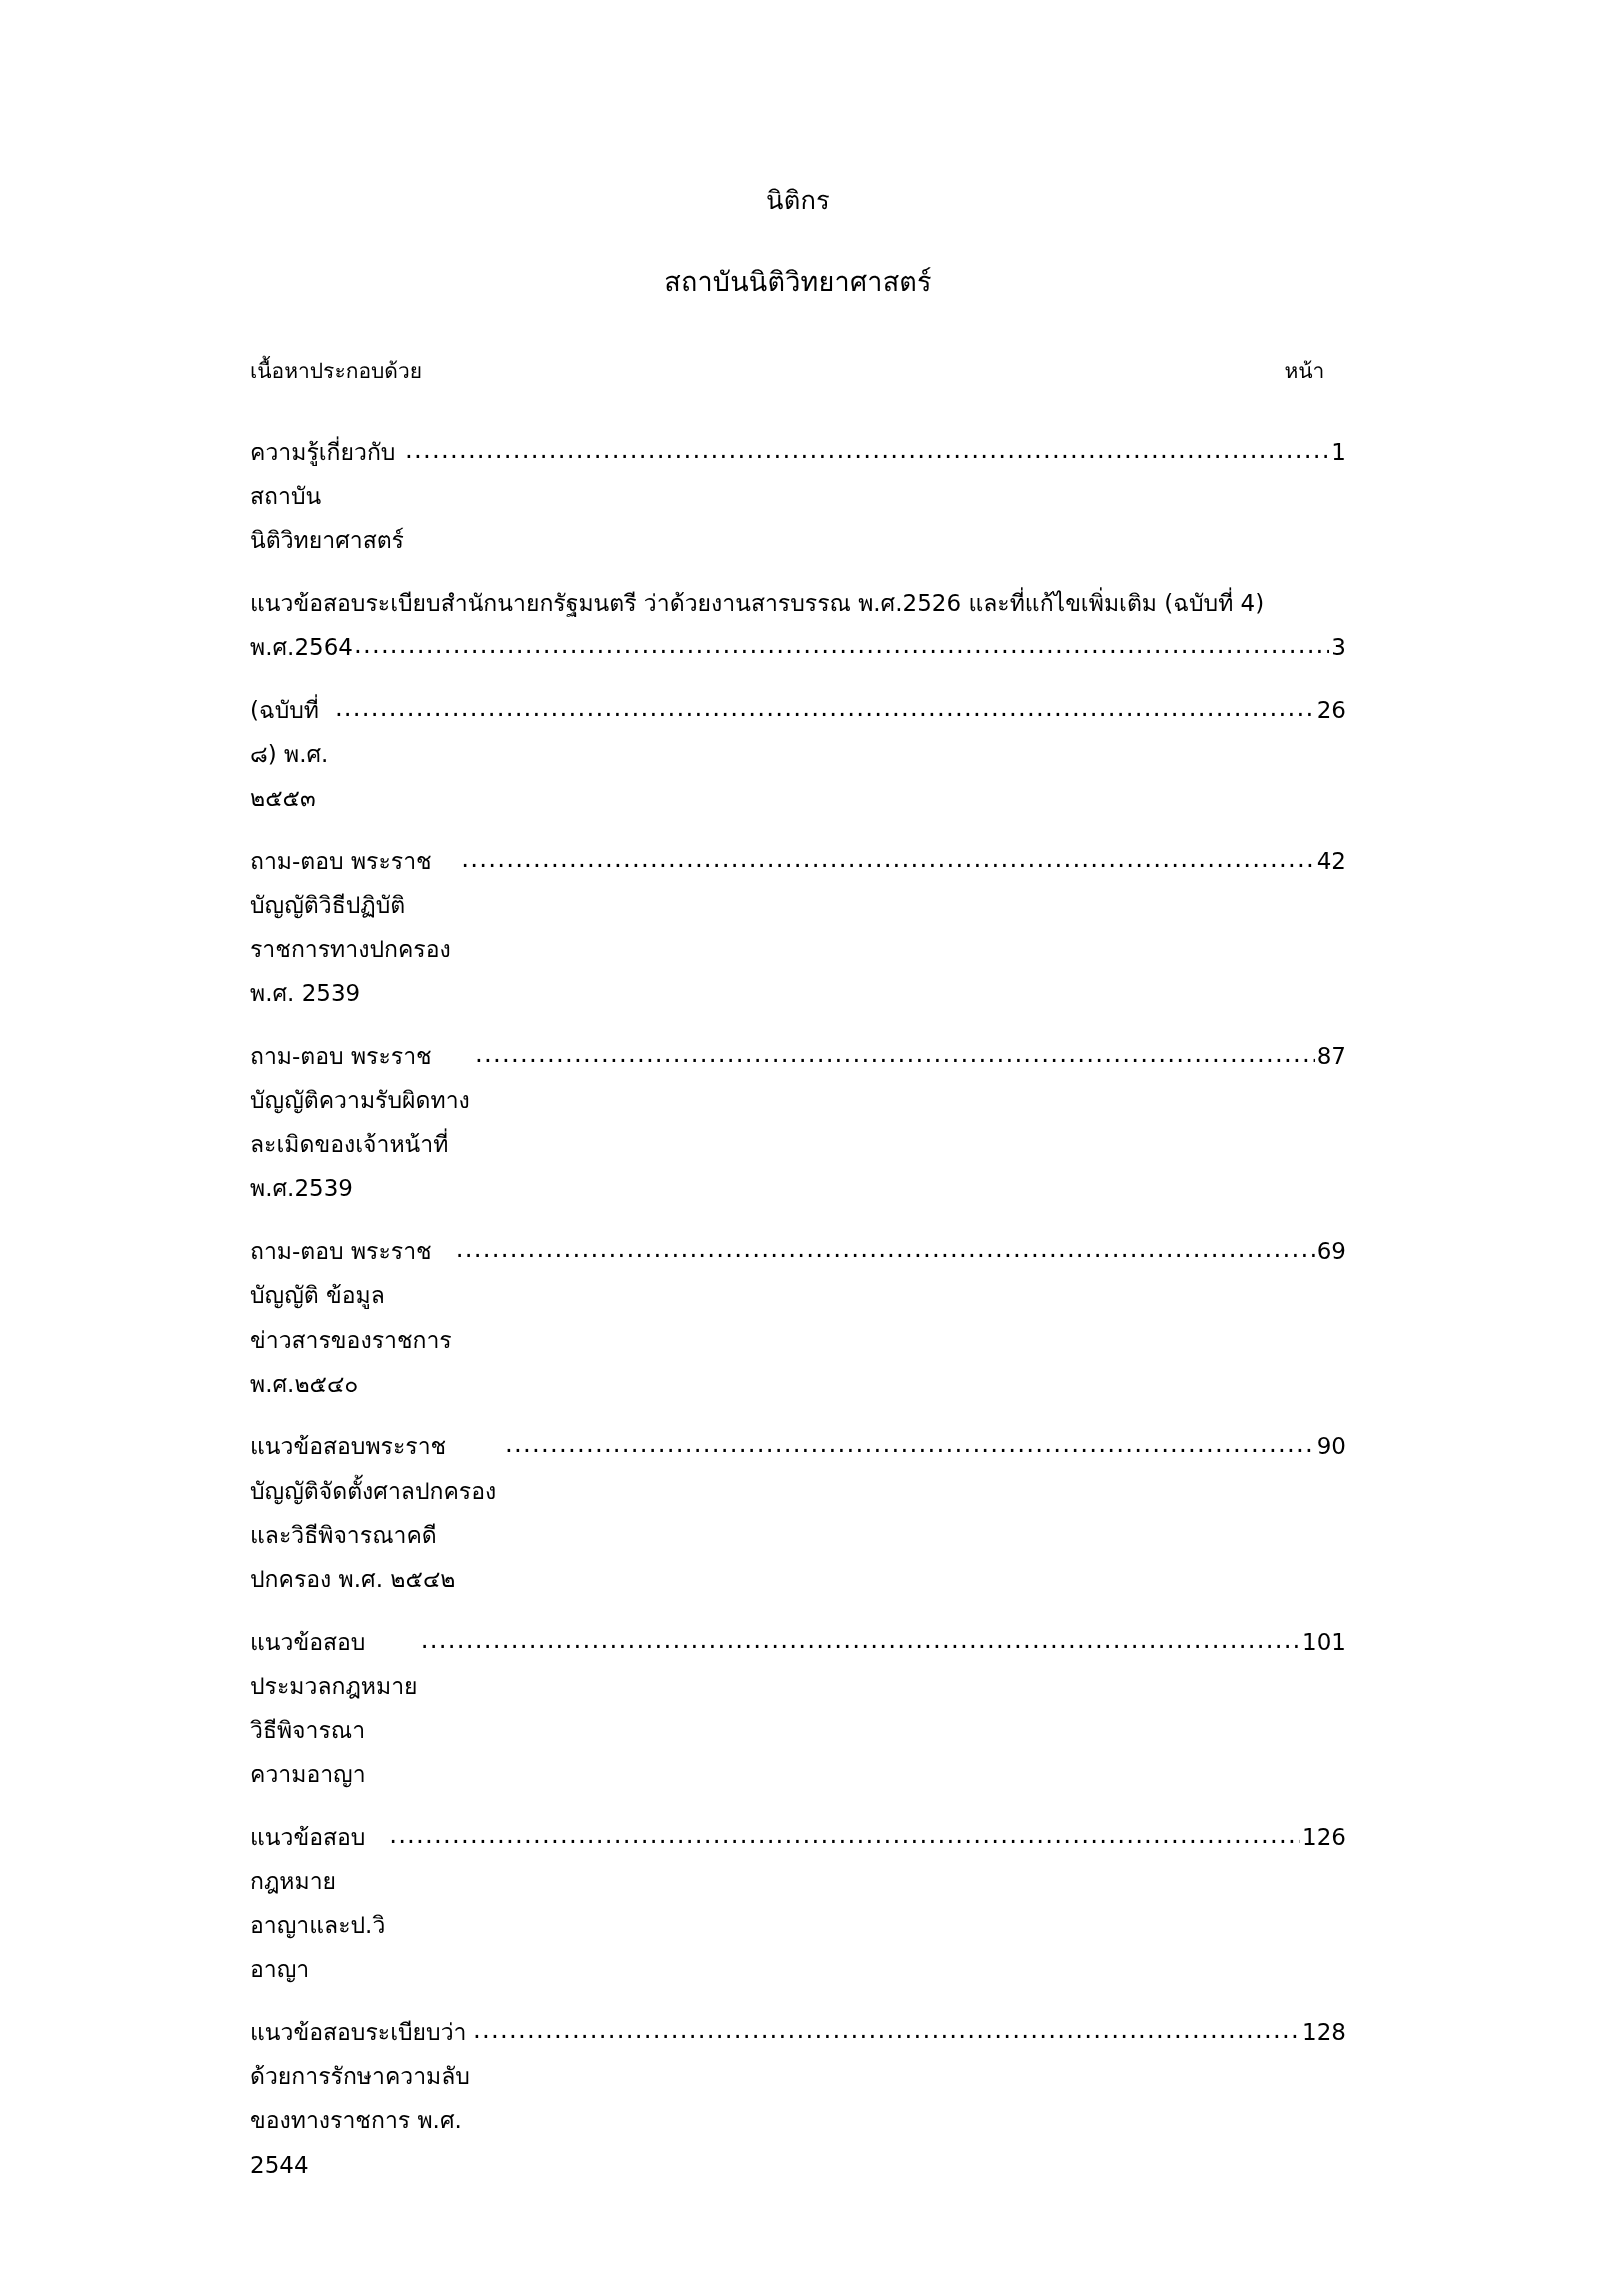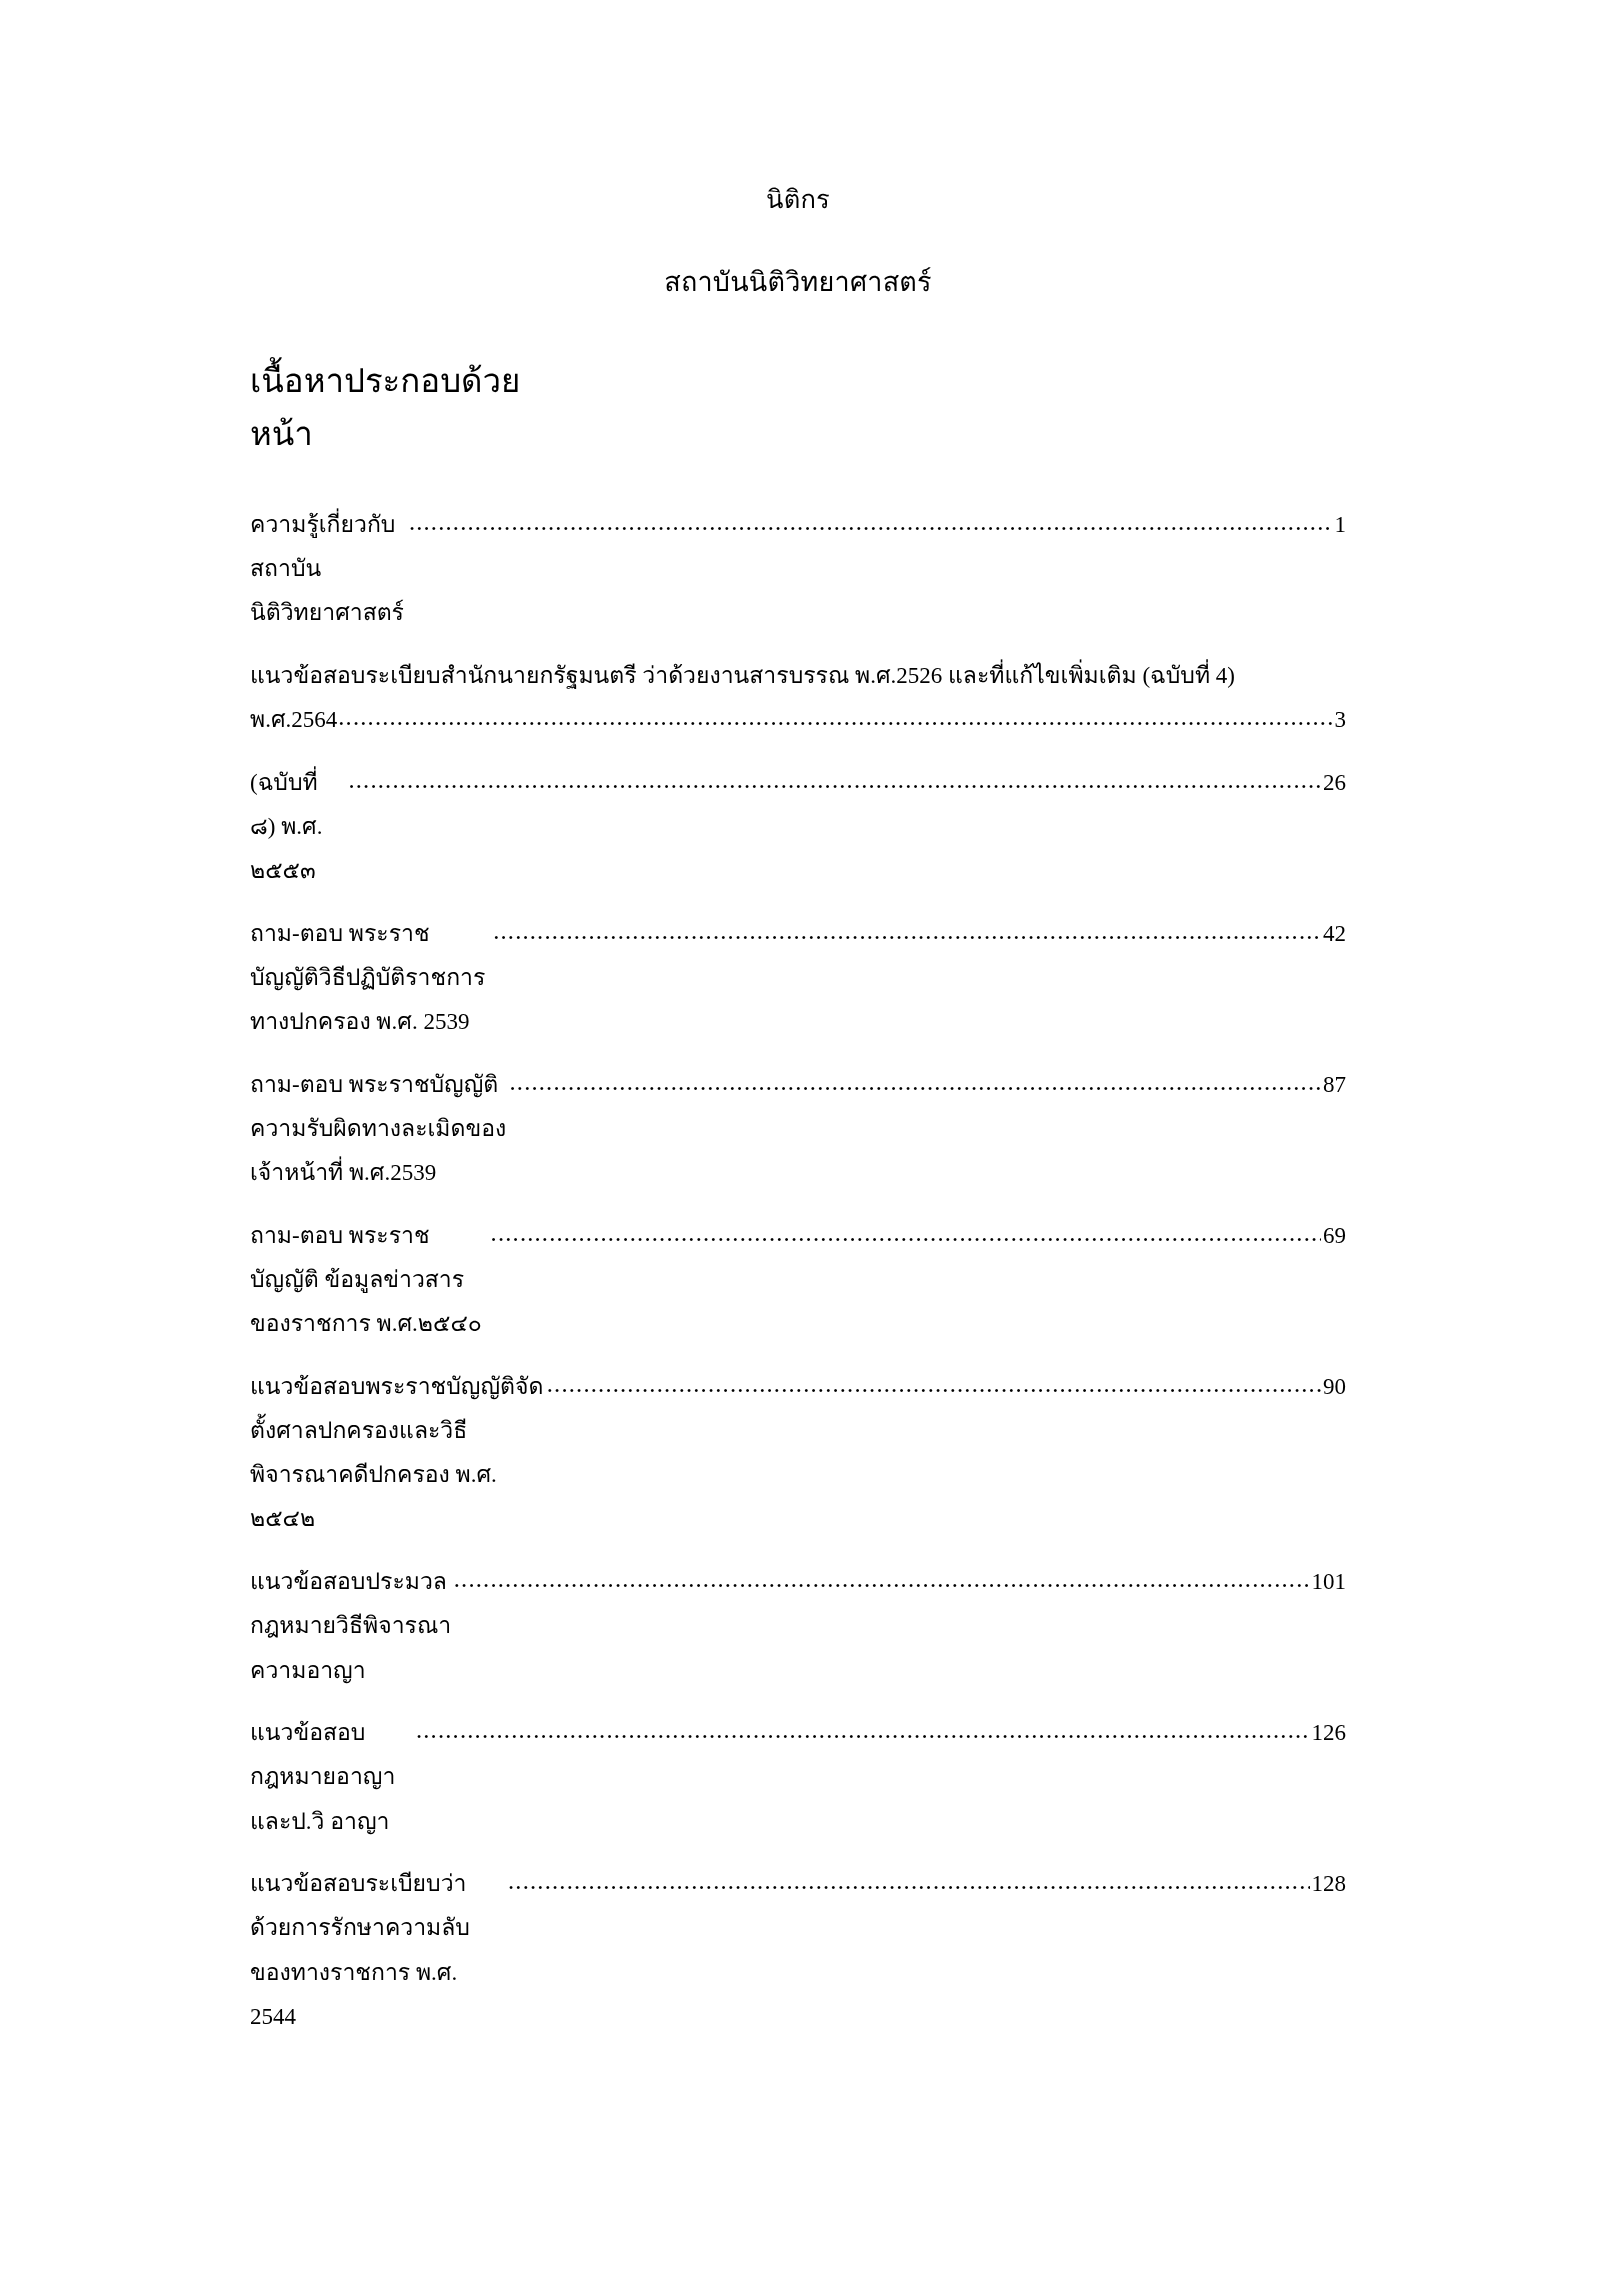--- a/index.html
+++ b/index.html
@@ -20,7 +20,6 @@
     background: #ffffff;
     box-sizing: border-box;
     padding: 181px 211px 118px 186px;
-    font-family: Liberation Serif, serif;
   }
   .doc-title {
     text-align: center;

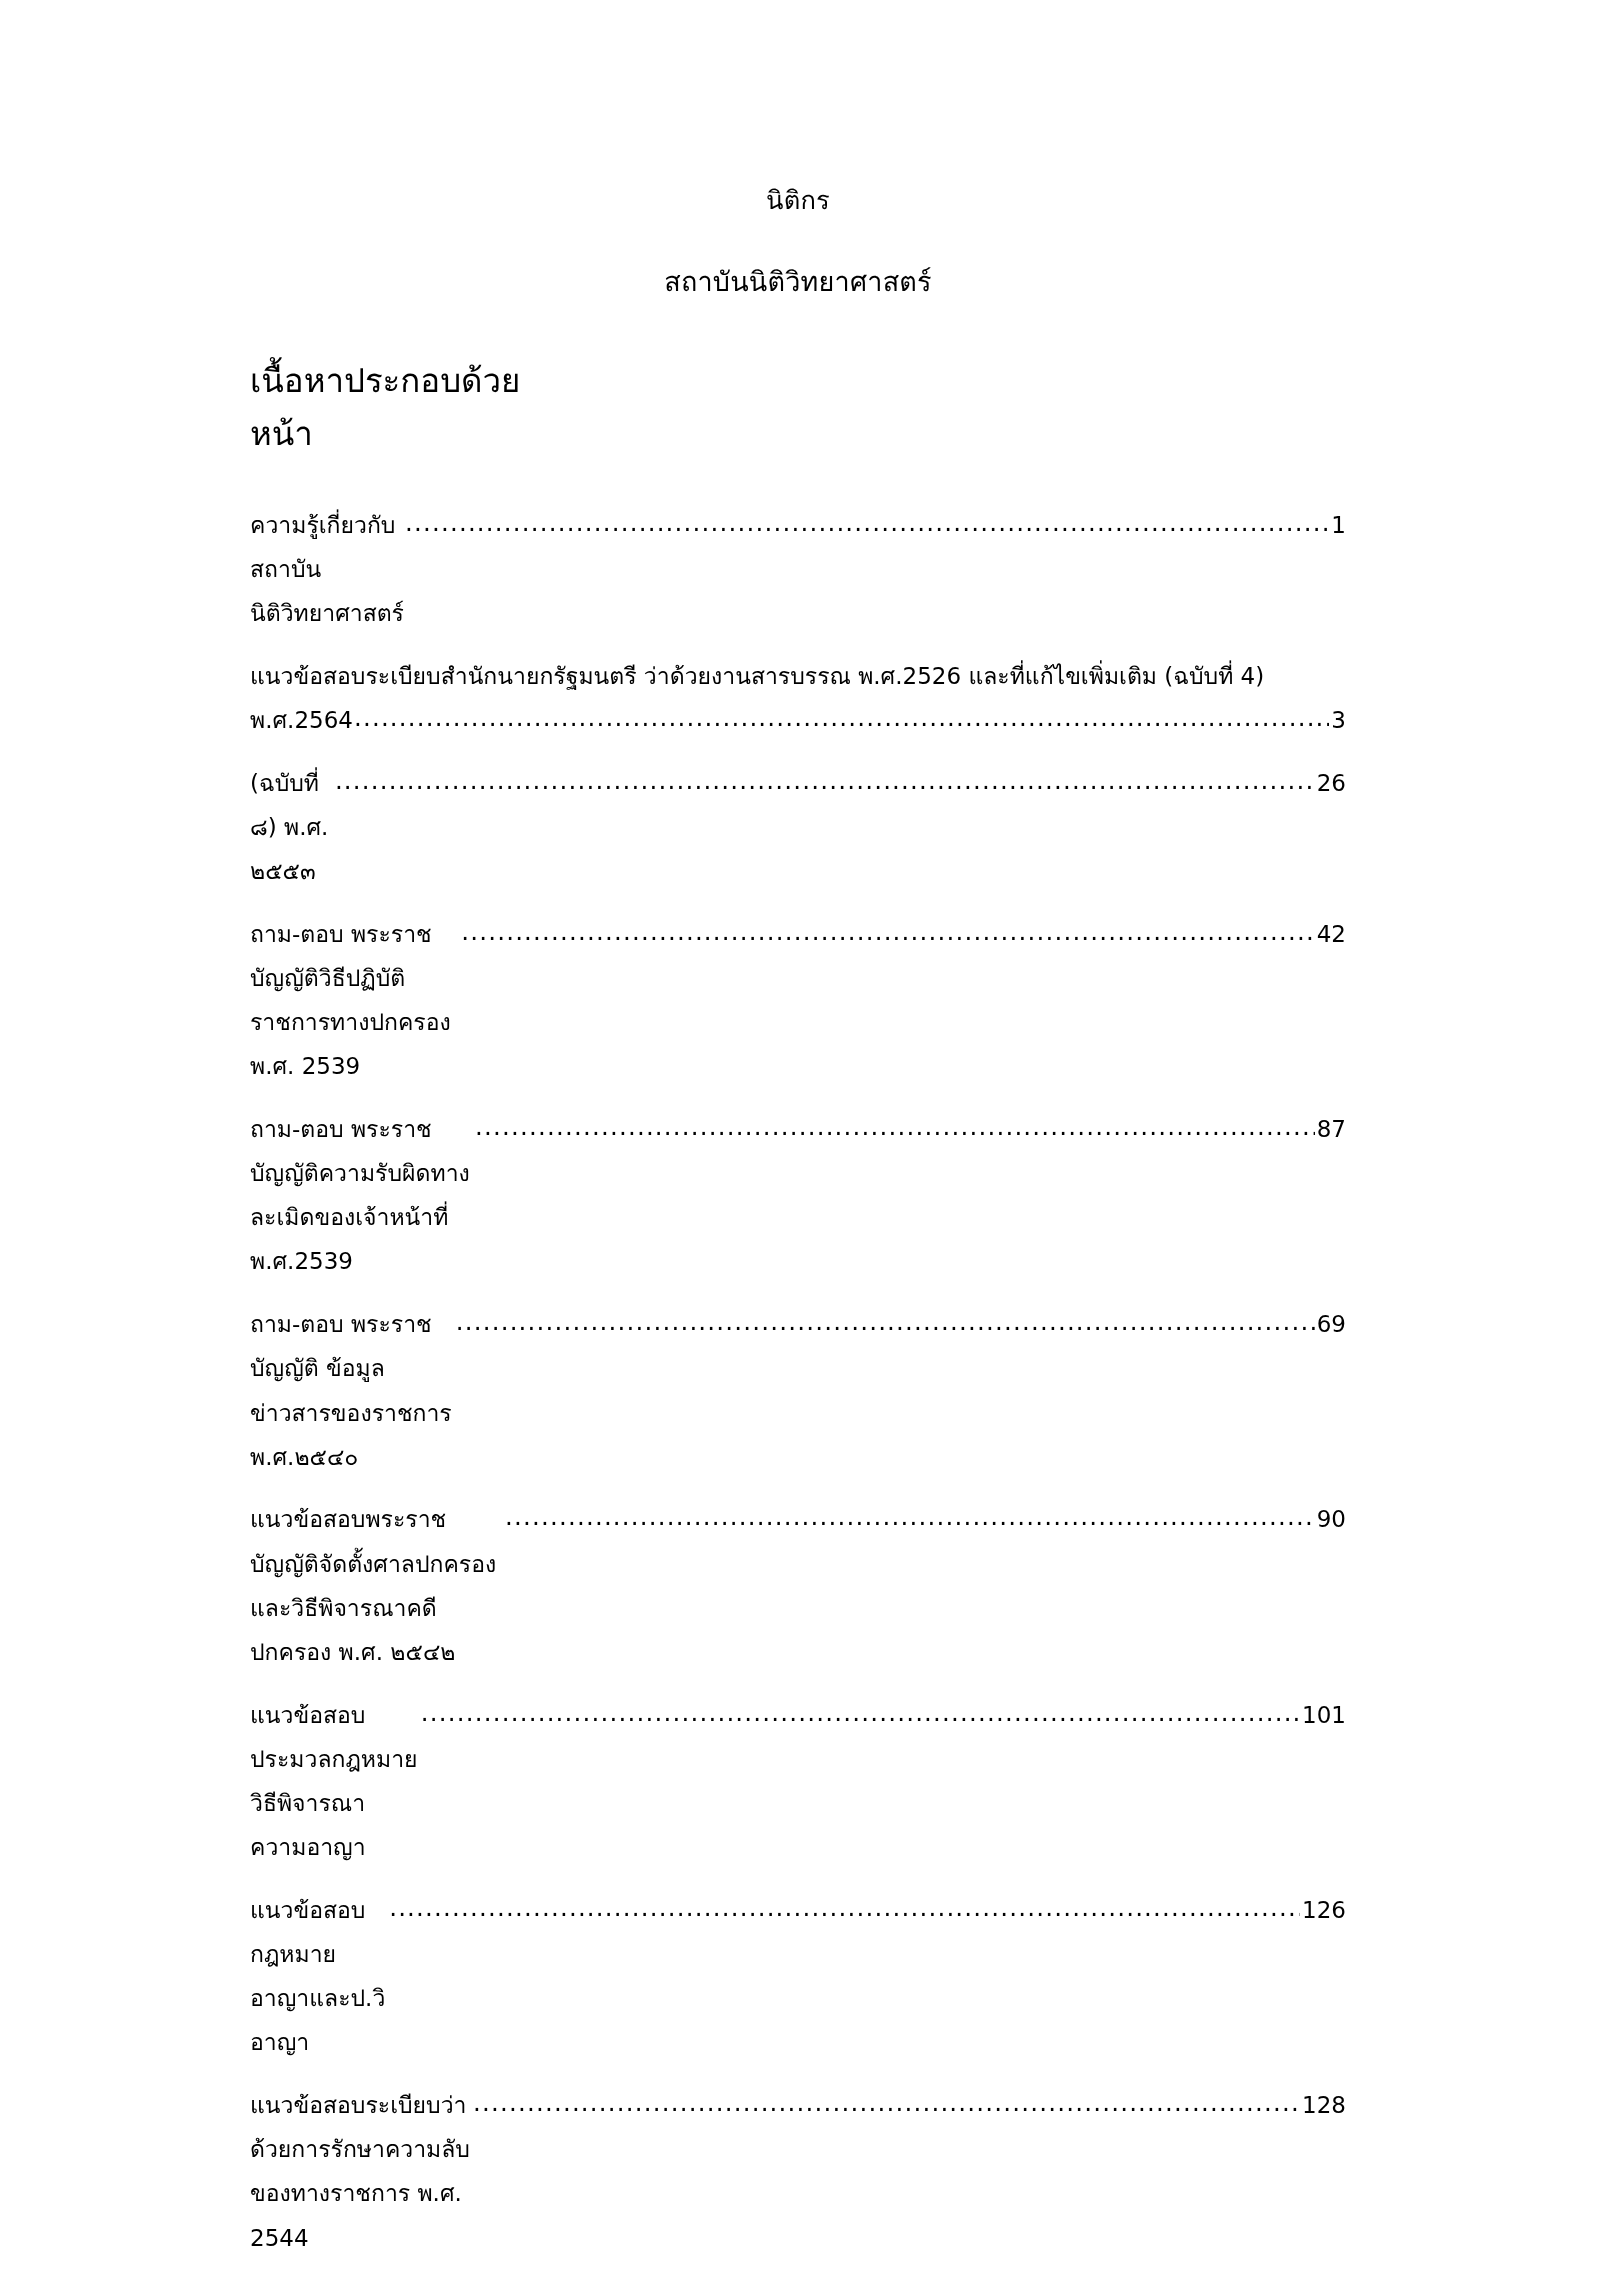--- a/index.html
+++ b/index.html
@@ -39,9 +39,8 @@
     display: flex;
     justify-content: space-between;
     align-items: baseline;
-    font-size: 33px;
+    font-size: 21px;
     margin: 0 0 43px 0;
-    flex-direction: column;
   }
   .toc-head .col-left {
     text-align: left;

